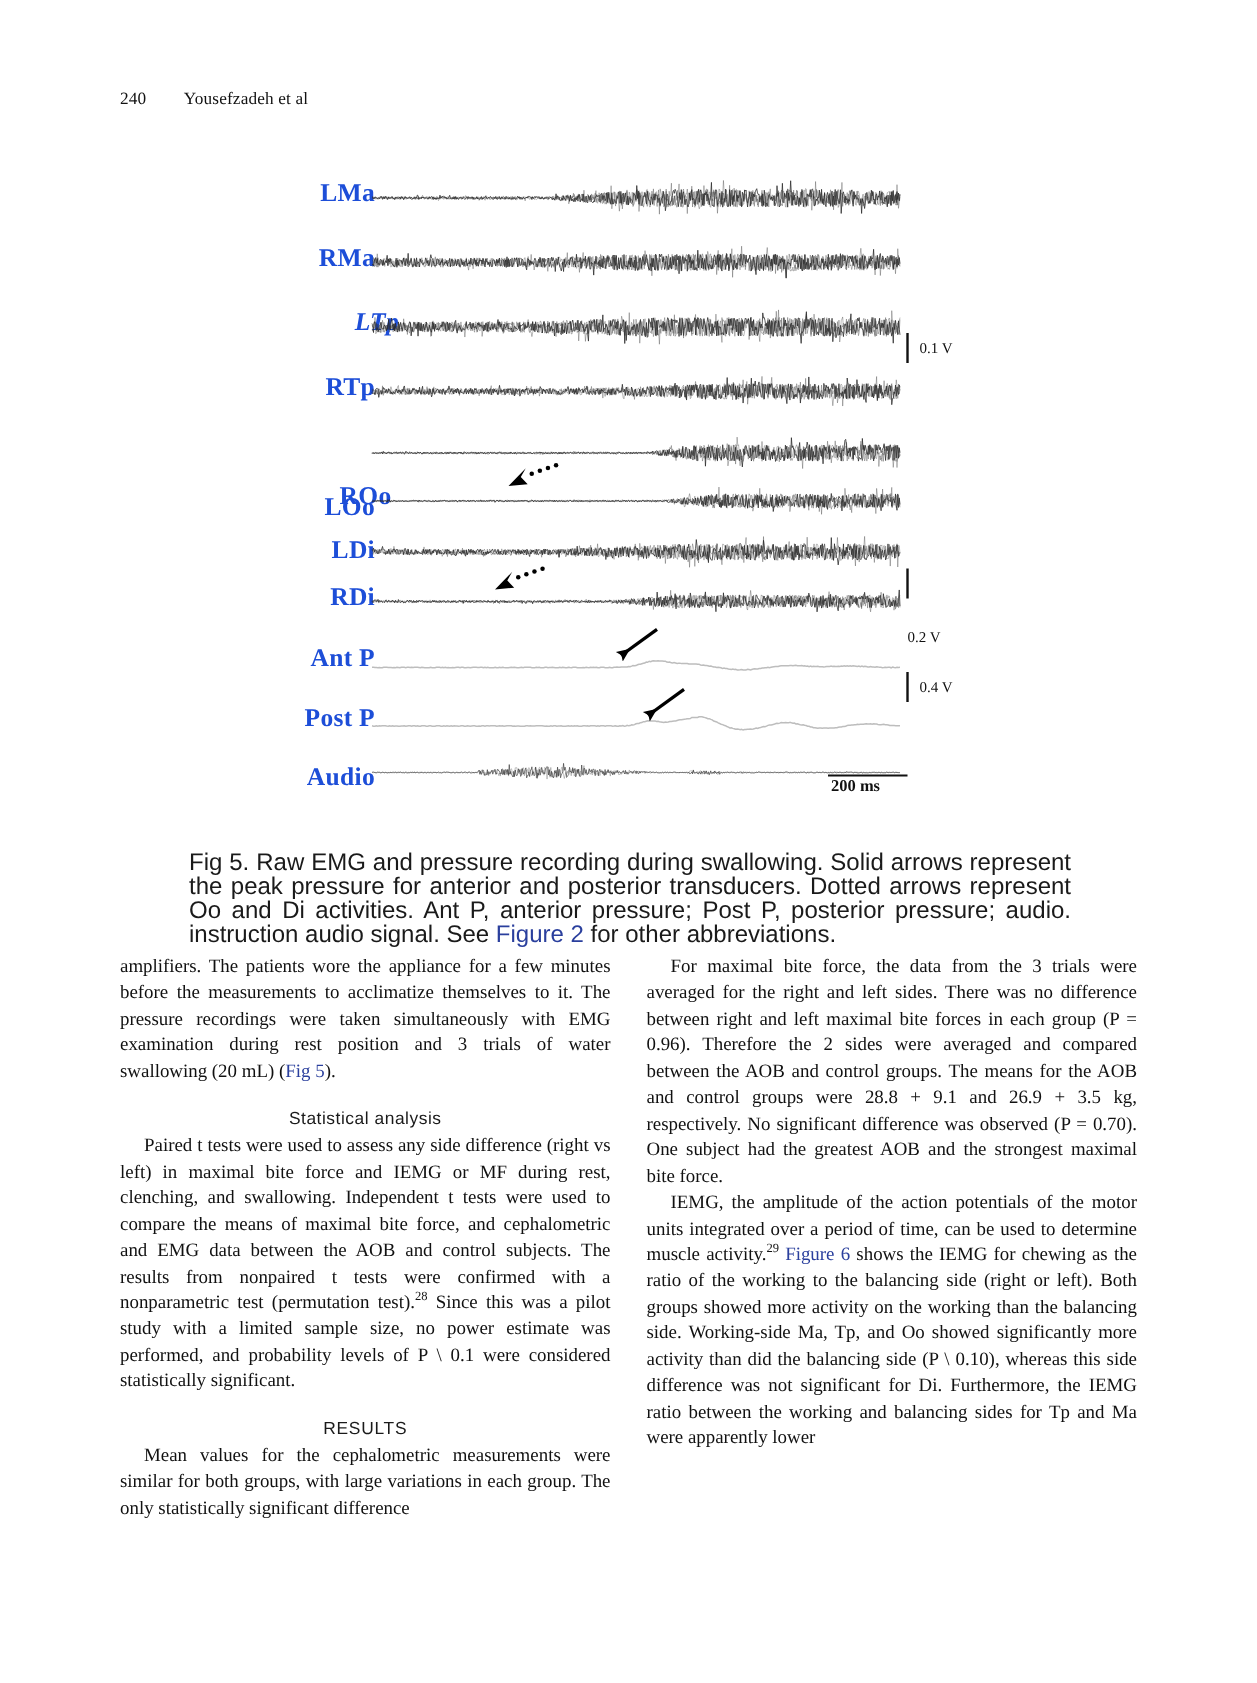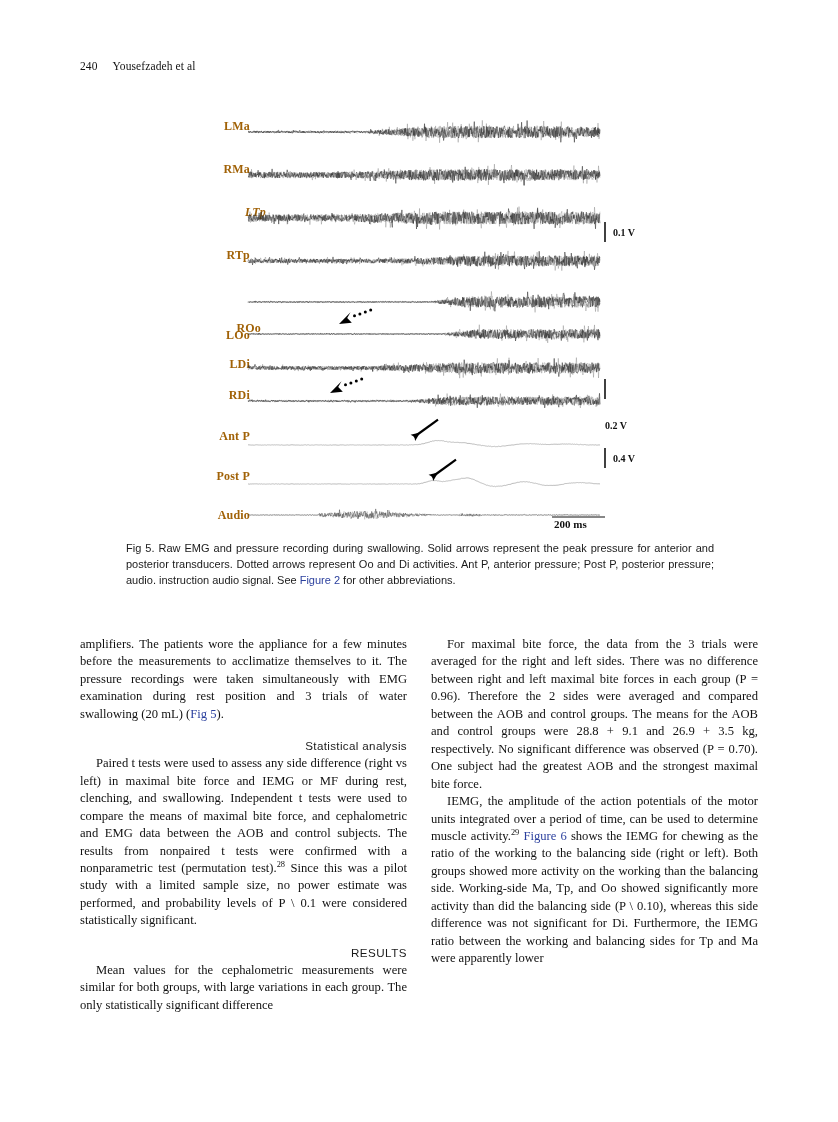--- a/index.html
+++ b/index.html
@@ -32,7 +32,7 @@
     letter-spacing: 0.1px;
     white-space: nowrap;
   }
-  .rh-pagenum { margin-right: 15px; }
+  .rh-pagenum { margin-right: 25px; }
   .rh-right {
     position: absolute;
     right: 0;

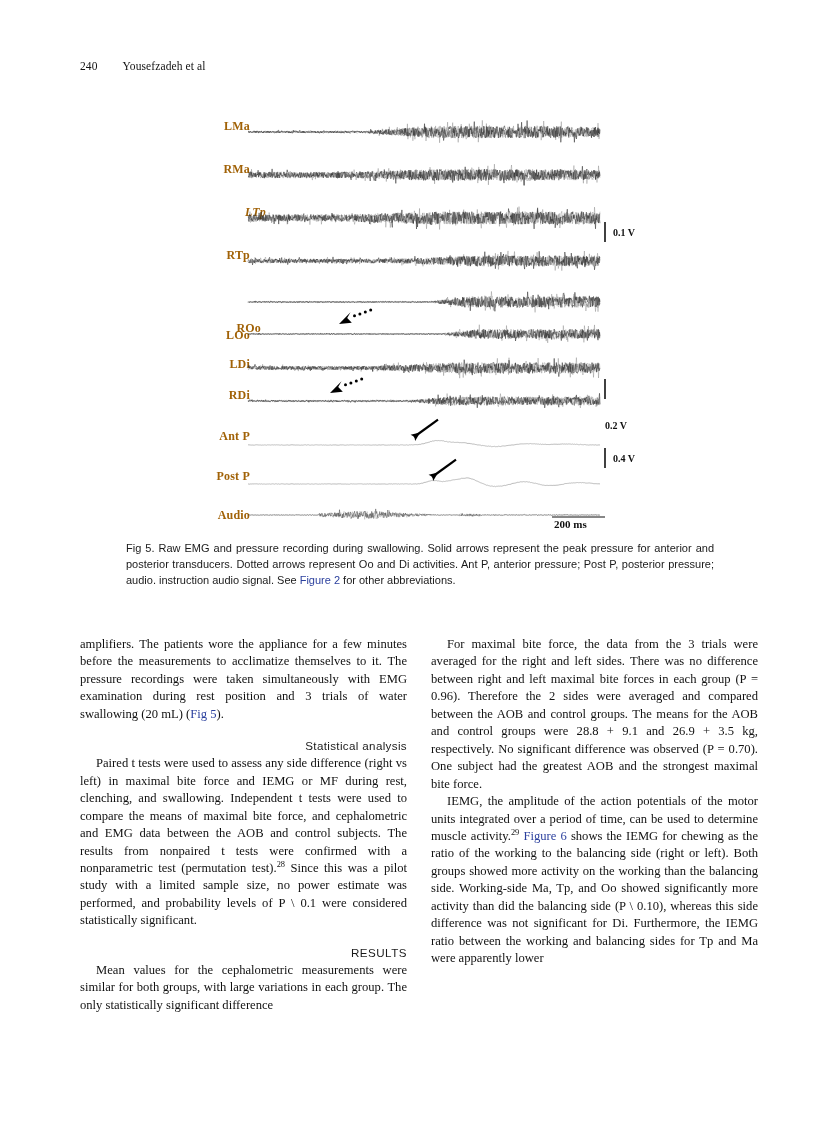--- a/index.html
+++ b/index.html
@@ -61,8 +61,8 @@
     position: absolute;
     font-family: "Liberation Serif", serif;
     font-weight: bold;
-    font-size: 12px;
-    color: #a16207;
+    font-size: 17px;
+    color: #1d4ed8;
     text-align: right;
     white-space: nowrap;
     letter-spacing: 0.2px;

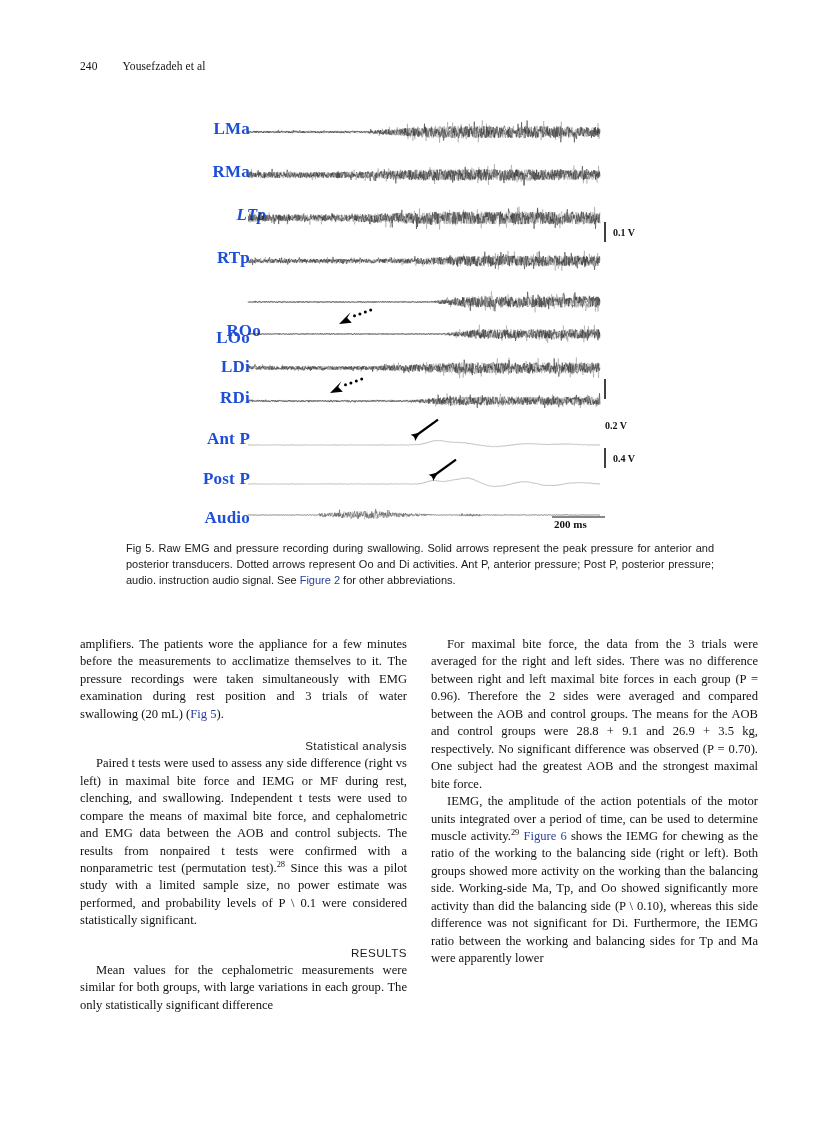--- a/index.html
+++ b/index.html
@@ -70,7 +70,7 @@
   .scale-label {
     position: absolute;
     font-family: "Liberation Serif", serif;
-    font-weight: bold;
+    font-weight: normal;
     font-size: 10px;
     color: #111111;
     white-space: nowrap;

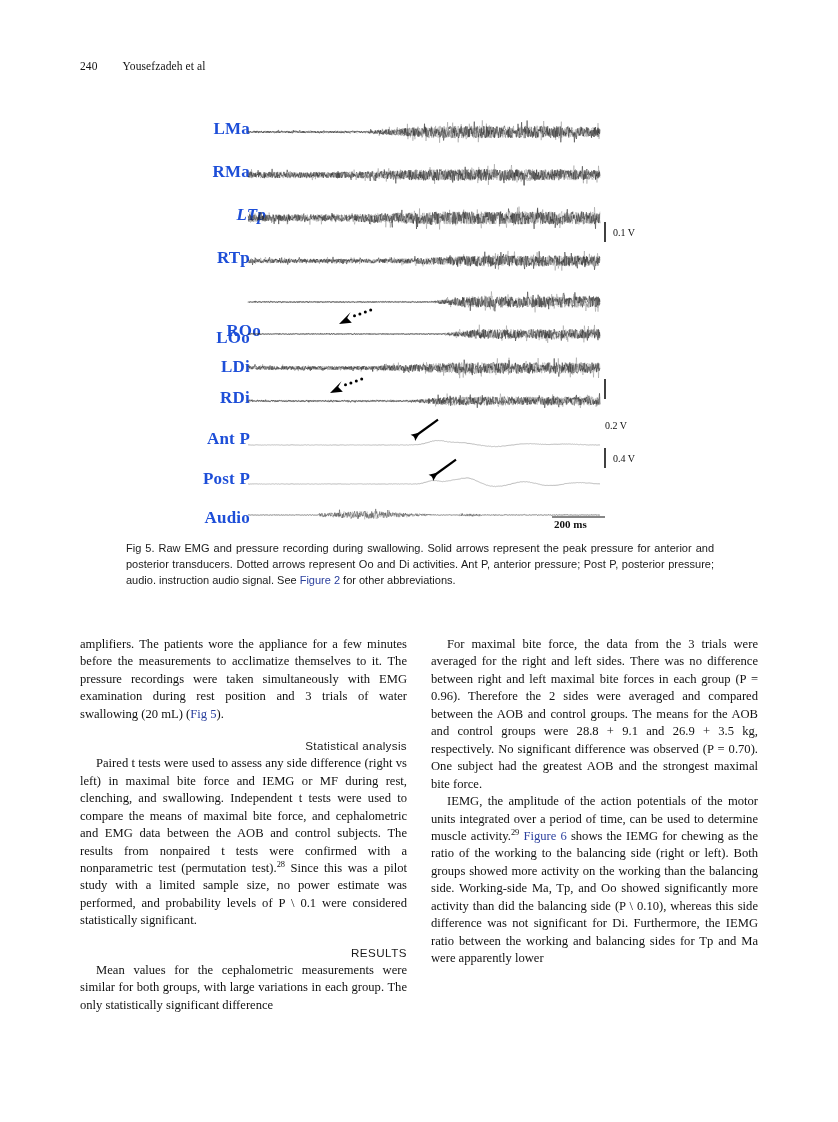--- a/index.html
+++ b/index.html
@@ -88,10 +88,10 @@
   .caption {
     position: absolute;
     left: 126px;
-    top: 540px;
+    top: 568px;
     width: 588px;
     font-family: "Liberation Sans", sans-serif;
-    font-size: 11px;
+    font-size: 16px;
     line-height: 16.1px;
     color: #1a1a1a;
     text-align: justify;

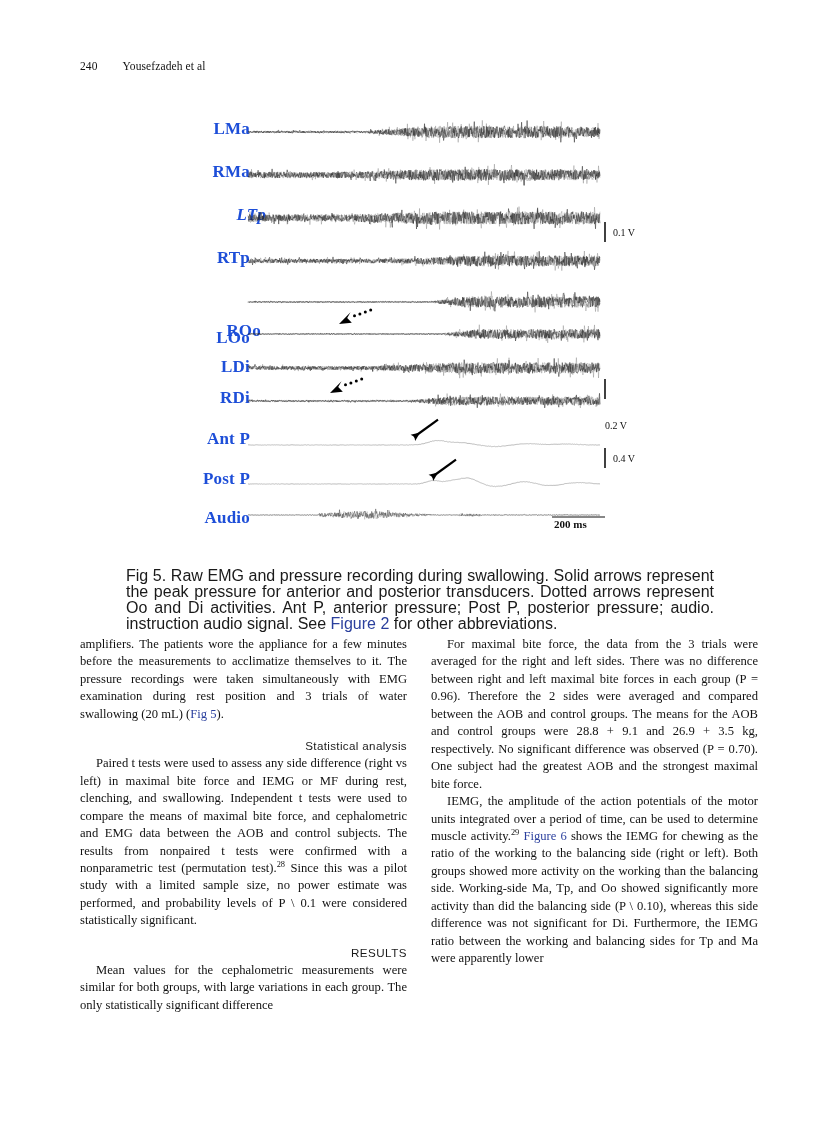--- a/index.html
+++ b/index.html
@@ -133,7 +133,7 @@
     font-weight: normal;
     letter-spacing: 0.35px;
     color: #1a1a1a;
-    text-align: right;
+    text-align: center;
   }
   .col h3.caps { letter-spacing: 0.5px; }
   .col .lnk { color: #2a3f9d; }

